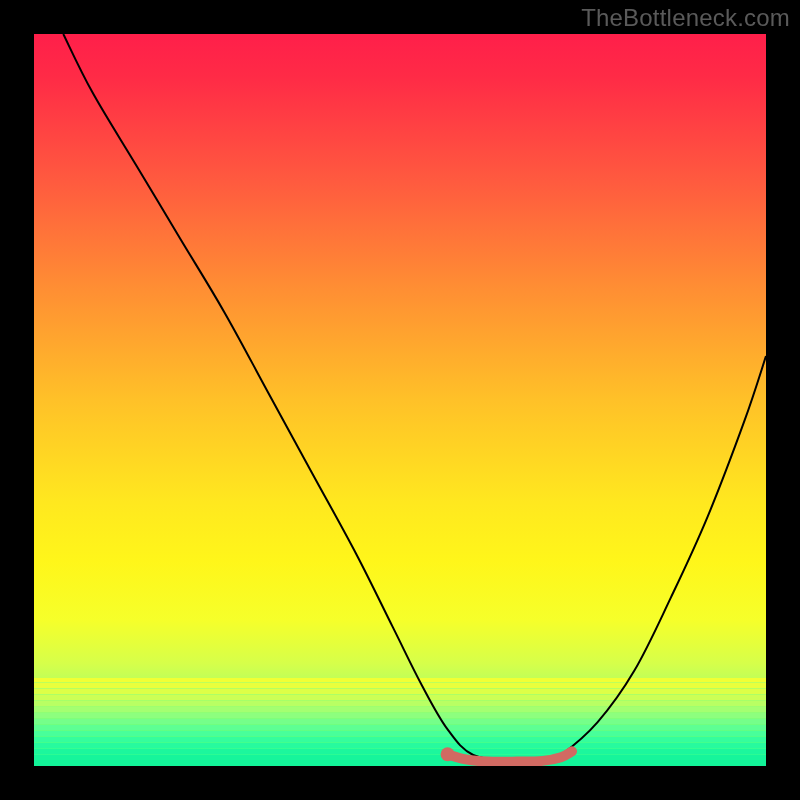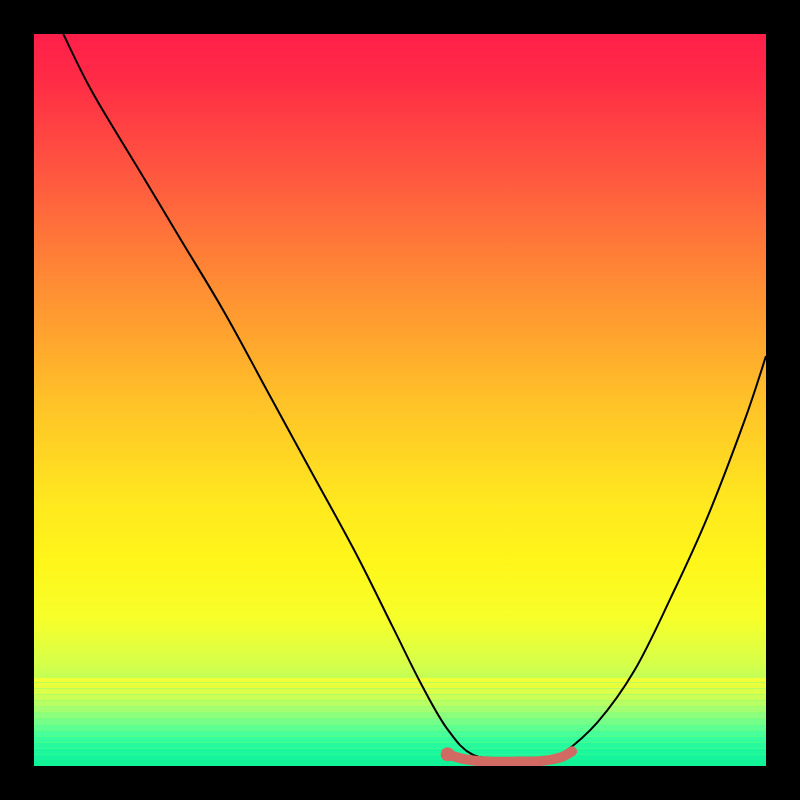--- a/index.html
+++ b/index.html
@@ -79,6 +79,7 @@
 
 <div class="frame">
 
+  <div class="watermark">TheBottleneck.com</div>
 
   <div class="plot-area">
     <div class="gradient-bg"></div>

